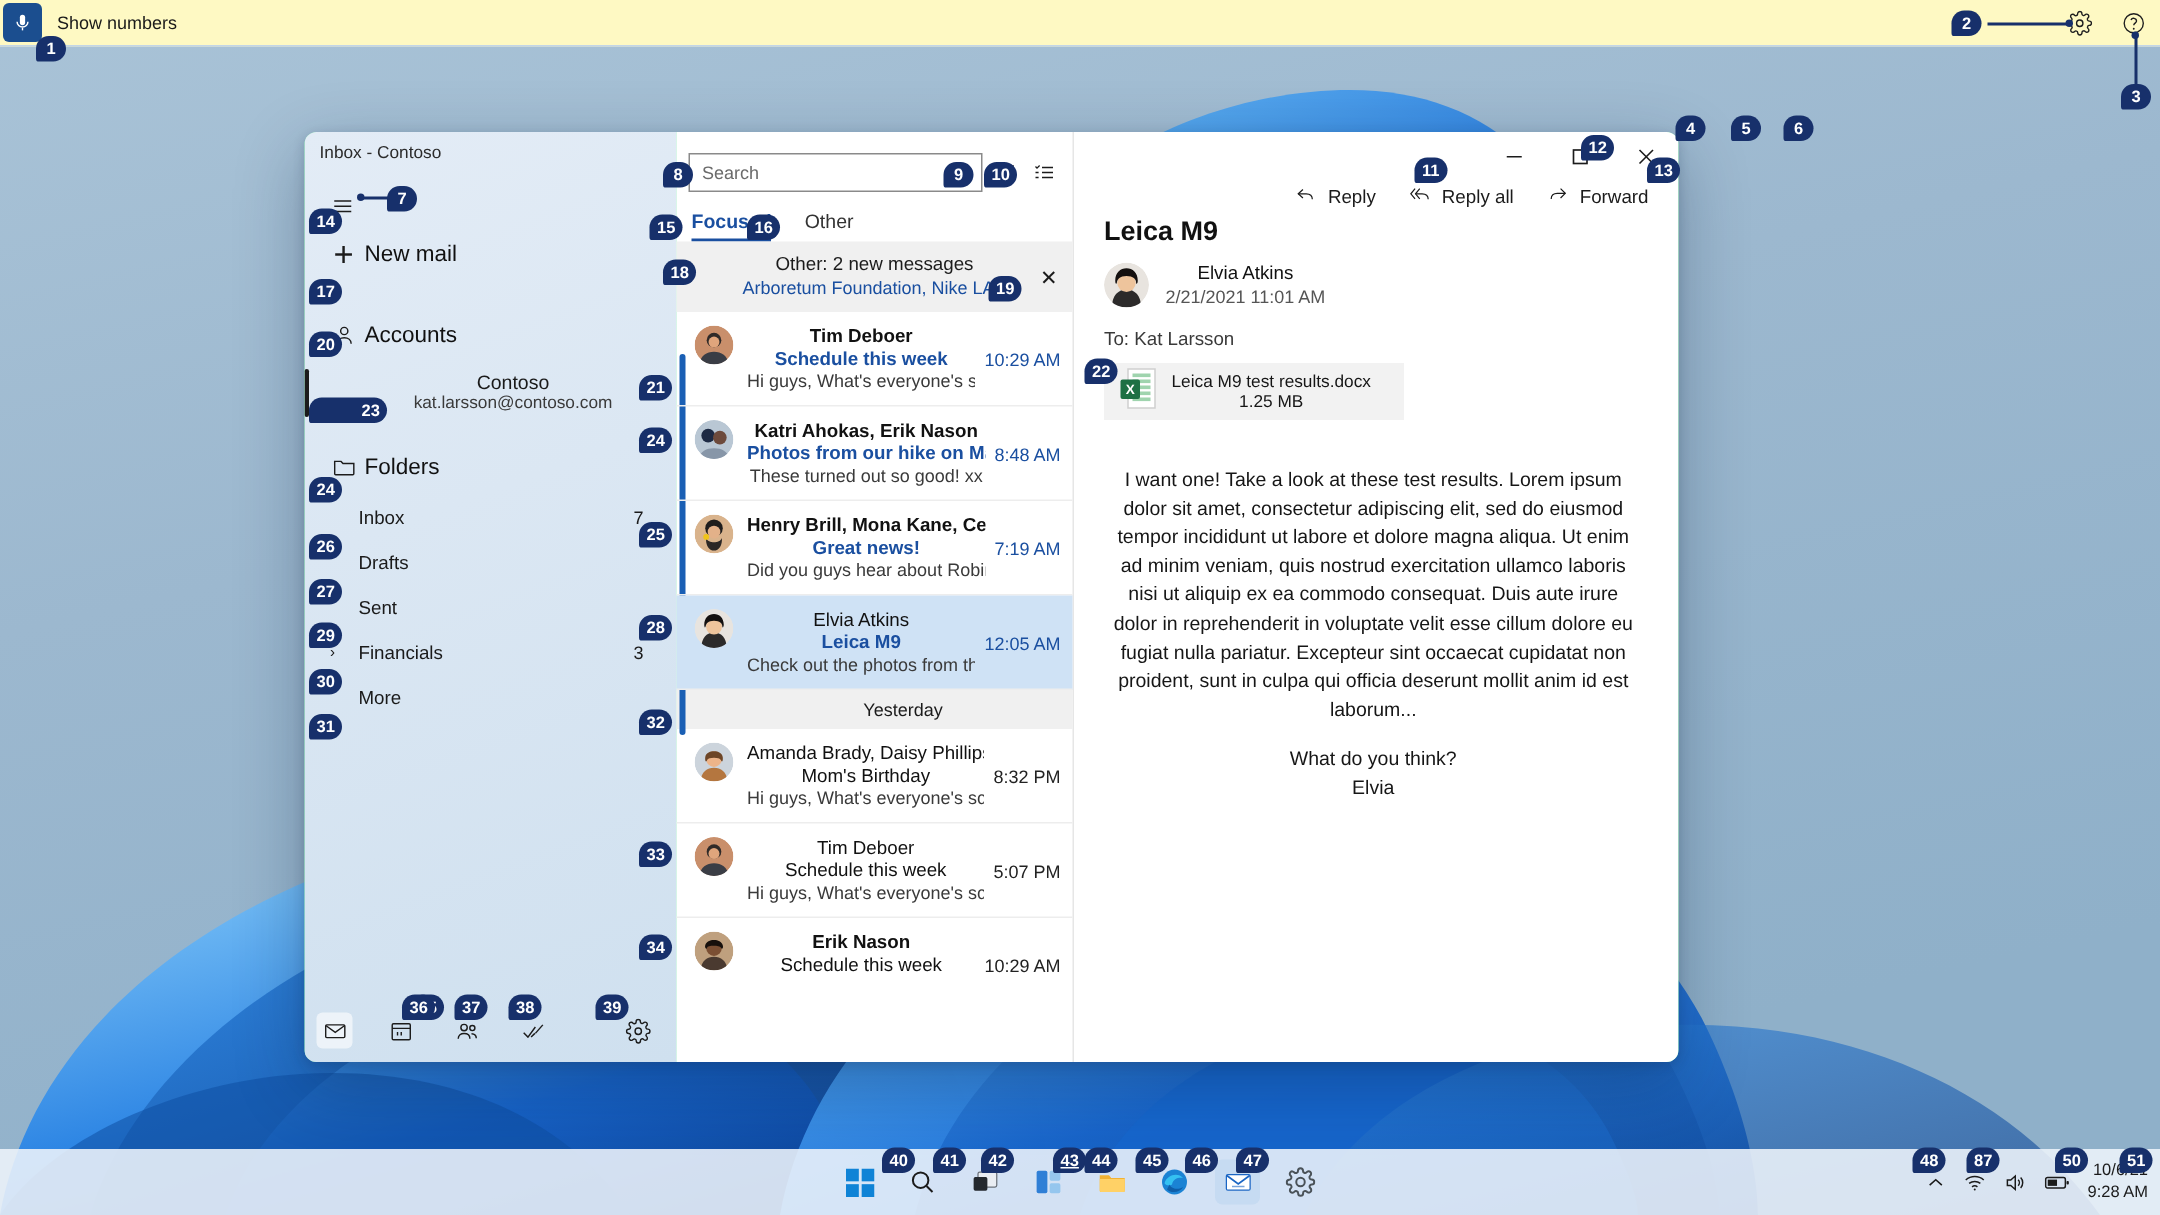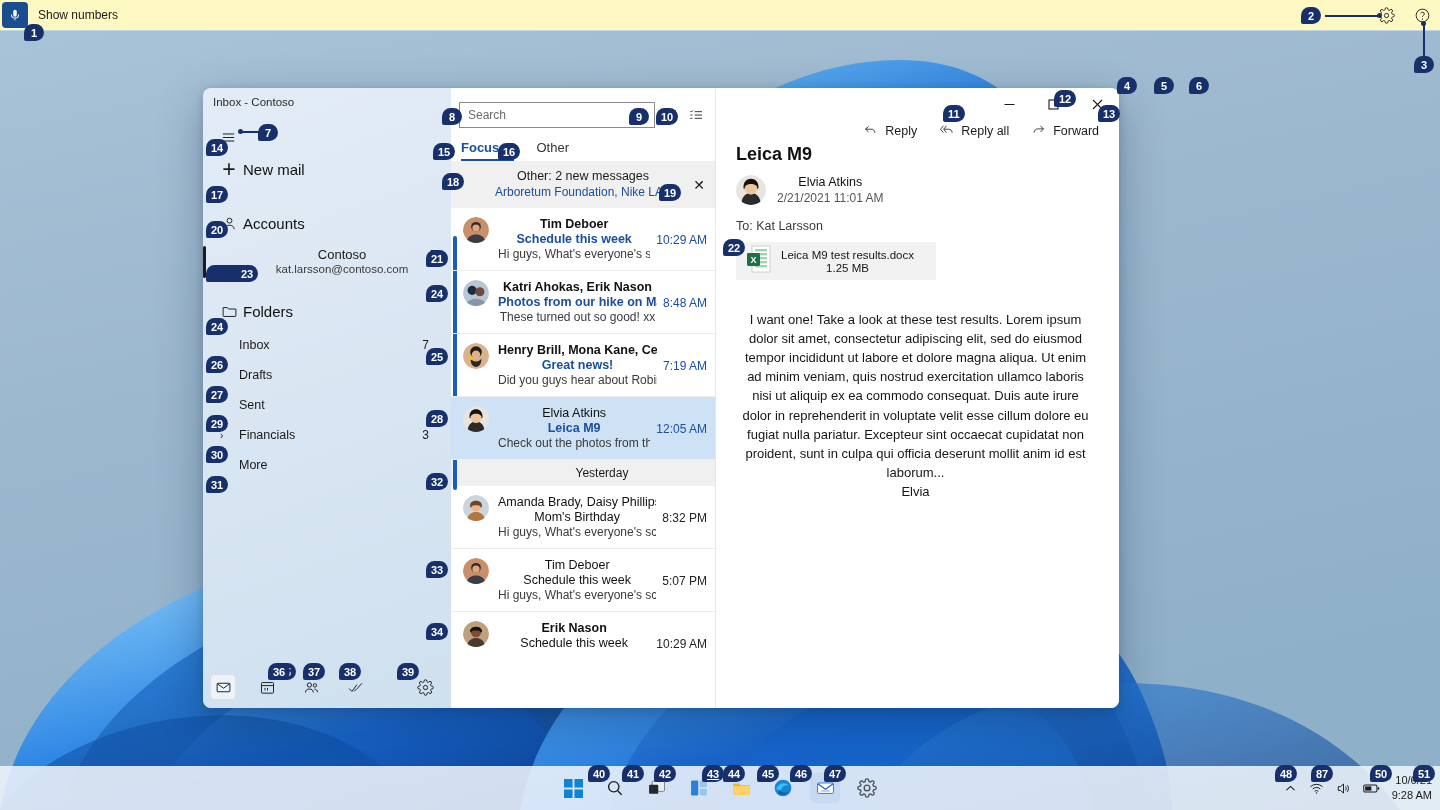--- a/index.html
+++ b/index.html
@@ -609,6 +609,7 @@
 
     <div id="body">
       <p>I want one! Take a look at these test results. Lorem ipsum dolor sit amet, consectetur adipiscing elit, sed do eiusmod tempor incididunt ut labore et dolore magna aliqua. Ut enim ad minim veniam, quis nostrud exercitation ullamco laboris nisi ut aliquip ex ea commodo consequat. Duis aute irure dolor in reprehenderit in voluptate velit esse cillum dolore eu fugiat nulla pariatur. Excepteur sint occaecat cupidatat non proident, sunt in culpa qui officia deserunt mollit anim id est laborum...</p>
+      <p>What do you think?</p>
       <p style="margin-top:0">Elvia</p>
     </div>
   </div>

